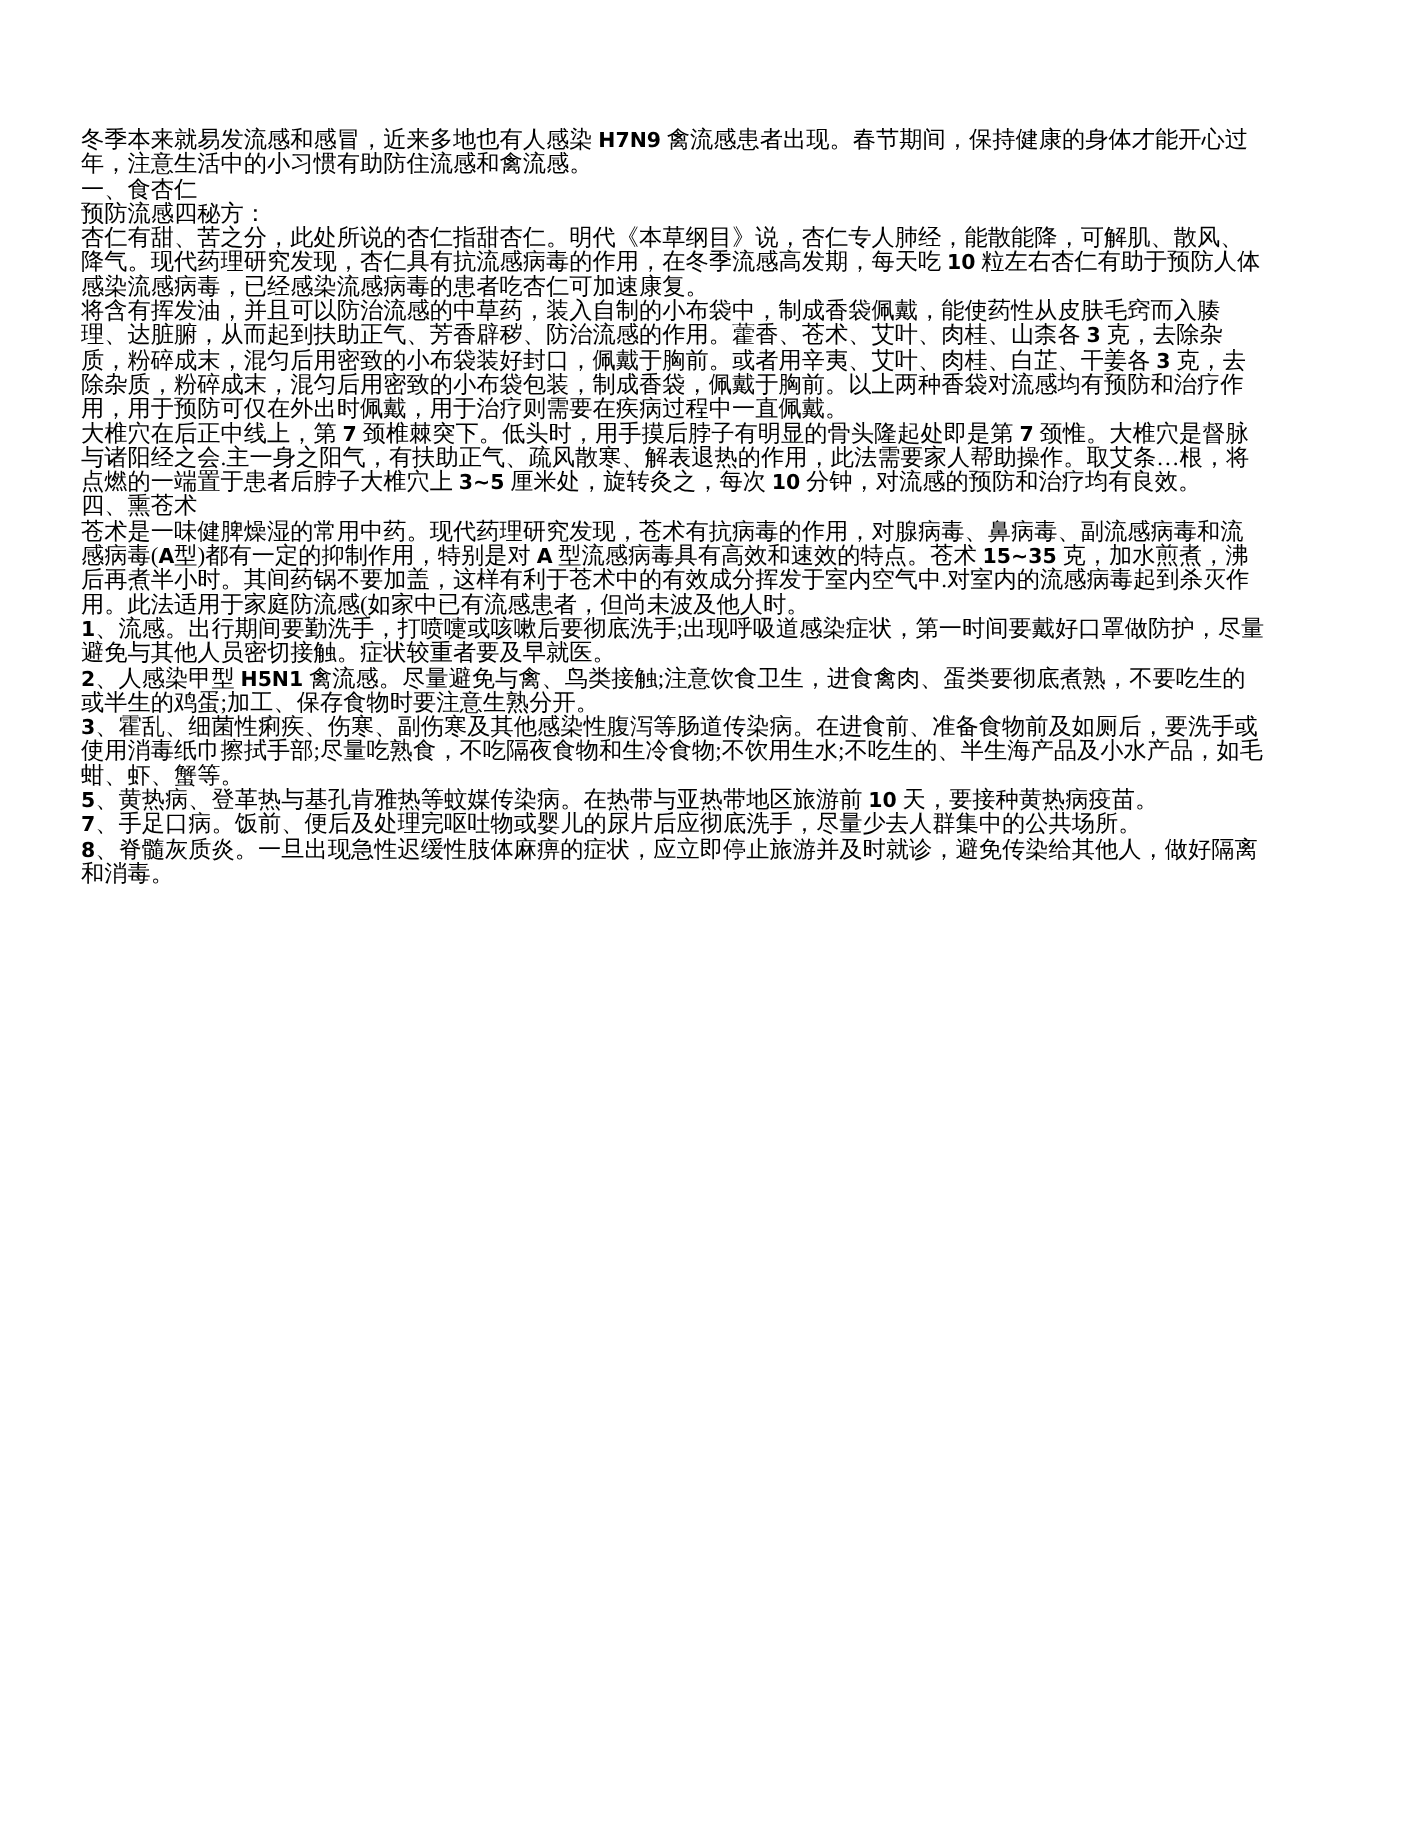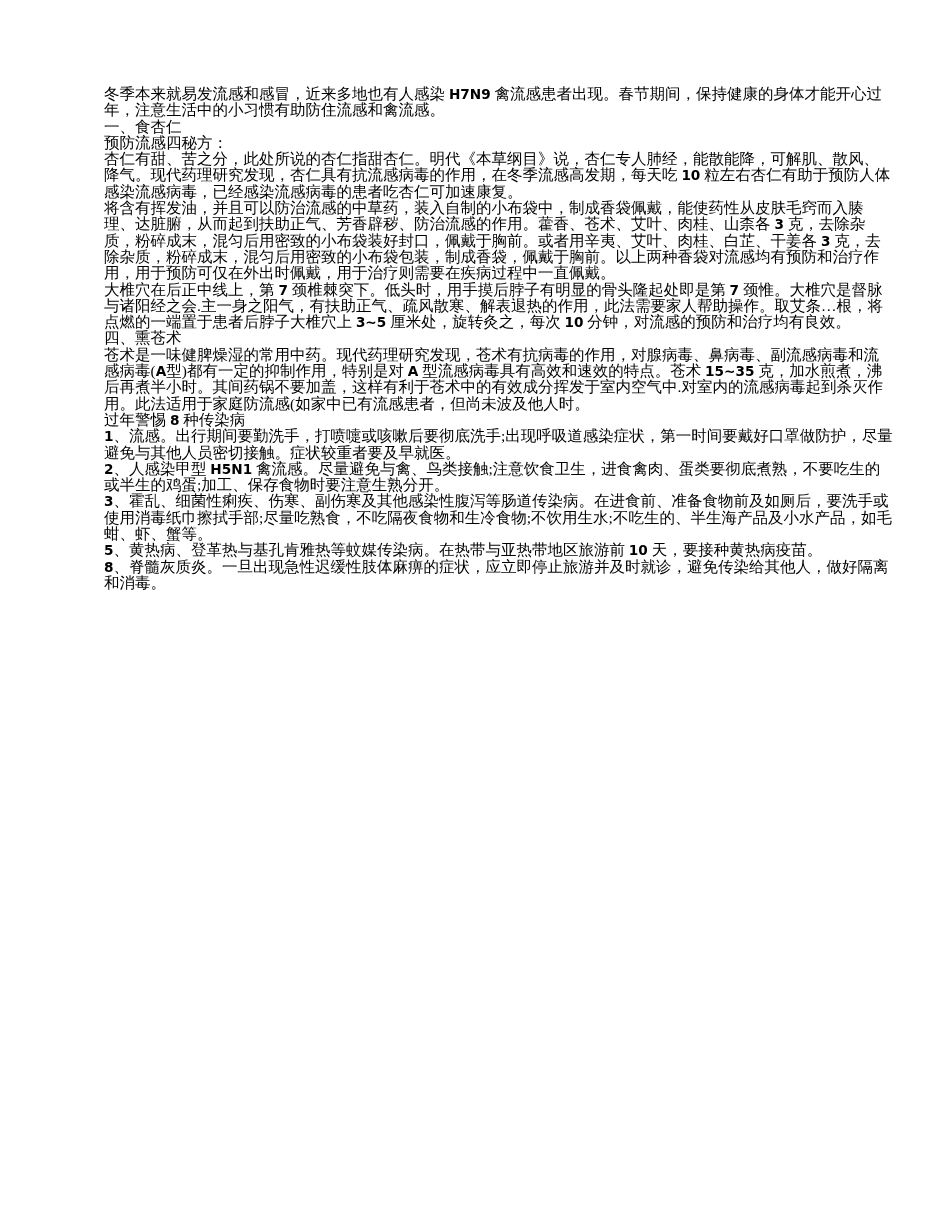--- a/index.html
+++ b/index.html
@@ -18,7 +18,7 @@
     box-sizing: border-box;
     width: 950px;
     height: 1230px;
-    padding: 86px 80px 0 104px;
+    padding: 86px 80px 0 54px;
     background: #ffffff;
   }
   .doc {

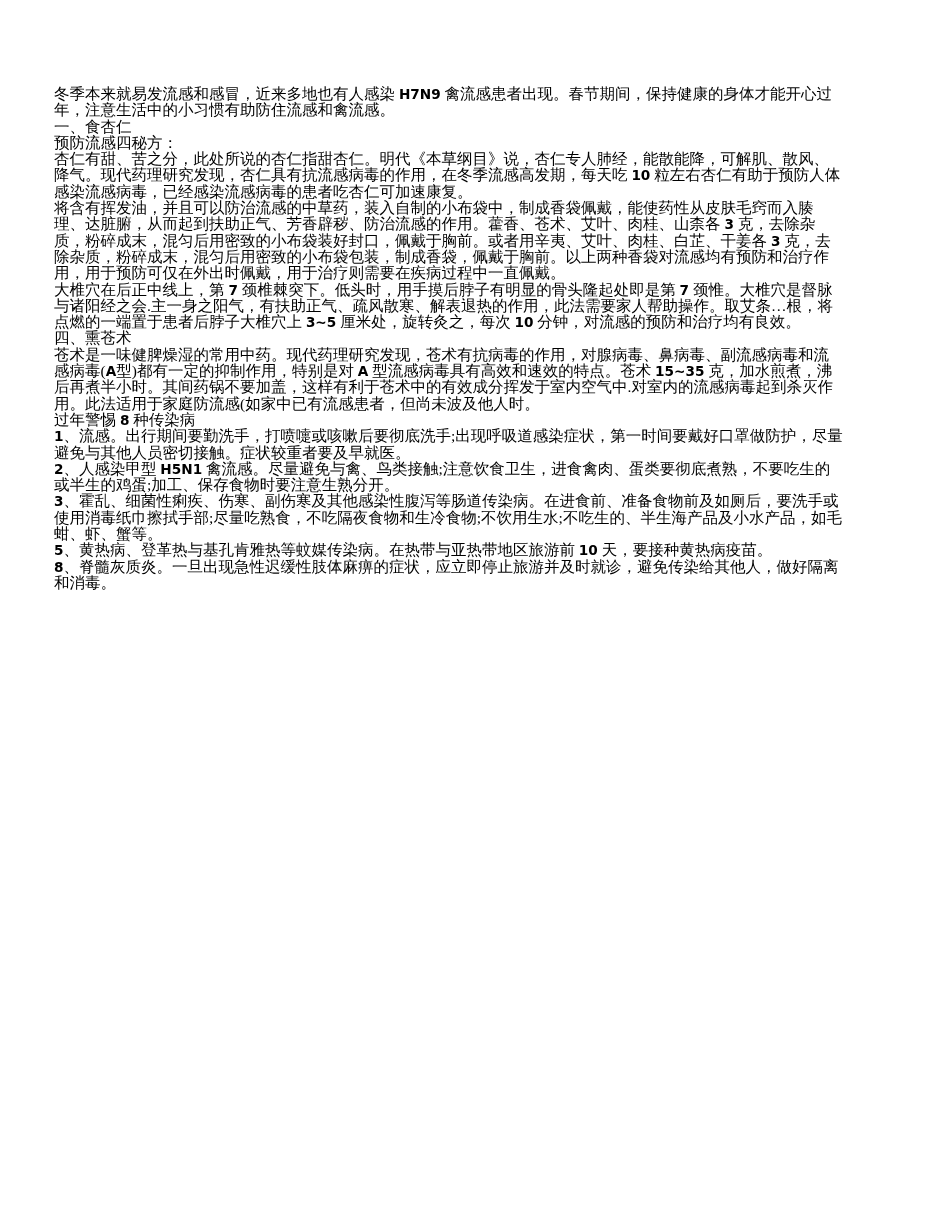--- a/index.html
+++ b/index.html
@@ -52,7 +52,6 @@
     <p class="rich">大椎穴在后正中线上，第 <span class="ascii">7</span> 颈椎棘突下。低头时，用手摸后脖子有明显的骨头隆起处即是第 <span class="ascii">7</span> 颈惟。大椎穴是督脉与诸阳经之会.主一身之阳气，有扶助正气、疏风散寒、解表退热的作用，此法需要家人帮助操作。取艾条…根，将点燃的一端置于患者后脖子大椎穴上 <span class="ascii">3~5</span> 厘米处，旋转灸之，每次 <span class="ascii">10</span> 分钟，对流感的预防和治疗均有良效。</p>
     <p class="rich">四、熏苍术</p>
     <p class="rich">苍术是一味健脾燥湿的常用中药。现代药理研究发现，苍术有抗病毒的作用，对腺病毒、鼻病毒、副流感病毒和流感病毒(<span class="ascii">A</span>型)都有一定的抑制作用，特别是对 <span class="ascii">A</span> 型流感病毒具有高效和速效的特点。苍术 <span class="ascii">15~35</span> 克，加水煎煮，沸后再煮半小时。其间药锅不要加盖，这样有利于苍术中的有效成分挥发于室内空气中.对室内的流感病毒起到杀灭作用。此法适用于家庭防流感(如家中已有流感患者，但尚未波及他人时。</p>
-    <p class="rich">过年警惕 <span class="ascii">8</span> 种传染病</p>
     <p class="rich"><span class="ascii">1</span>、流感。出行期间要勤洗手，打喷嚏或咳嗽后要彻底洗手;出现呼吸道感染症状，第一时间要戴好口罩做防护，尽量避免与其他人员密切接触。症状较重者要及早就医。</p>
     <p class="rich"><span class="ascii">2</span>、人感染甲型 <span class="ascii">H5N1</span> 禽流感。尽量避免与禽、鸟类接触;注意饮食卫生，进食禽肉、蛋类要彻底煮熟，不要吃生的或半生的鸡蛋;加工、保存食物时要注意生熟分开。</p>
     <p class="rich"><span class="ascii">3</span>、霍乱、细菌性痢疾、伤寒、副伤寒及其他感染性腹泻等肠道传染病。在进食前、准备食物前及如厕后，要洗手或使用消毒纸巾擦拭手部;尽量吃熟食，不吃隔夜食物和生冷食物;不饮用生水;不吃生的、半生海产品及小水产品，如毛蚶、虾、蟹等。</p>

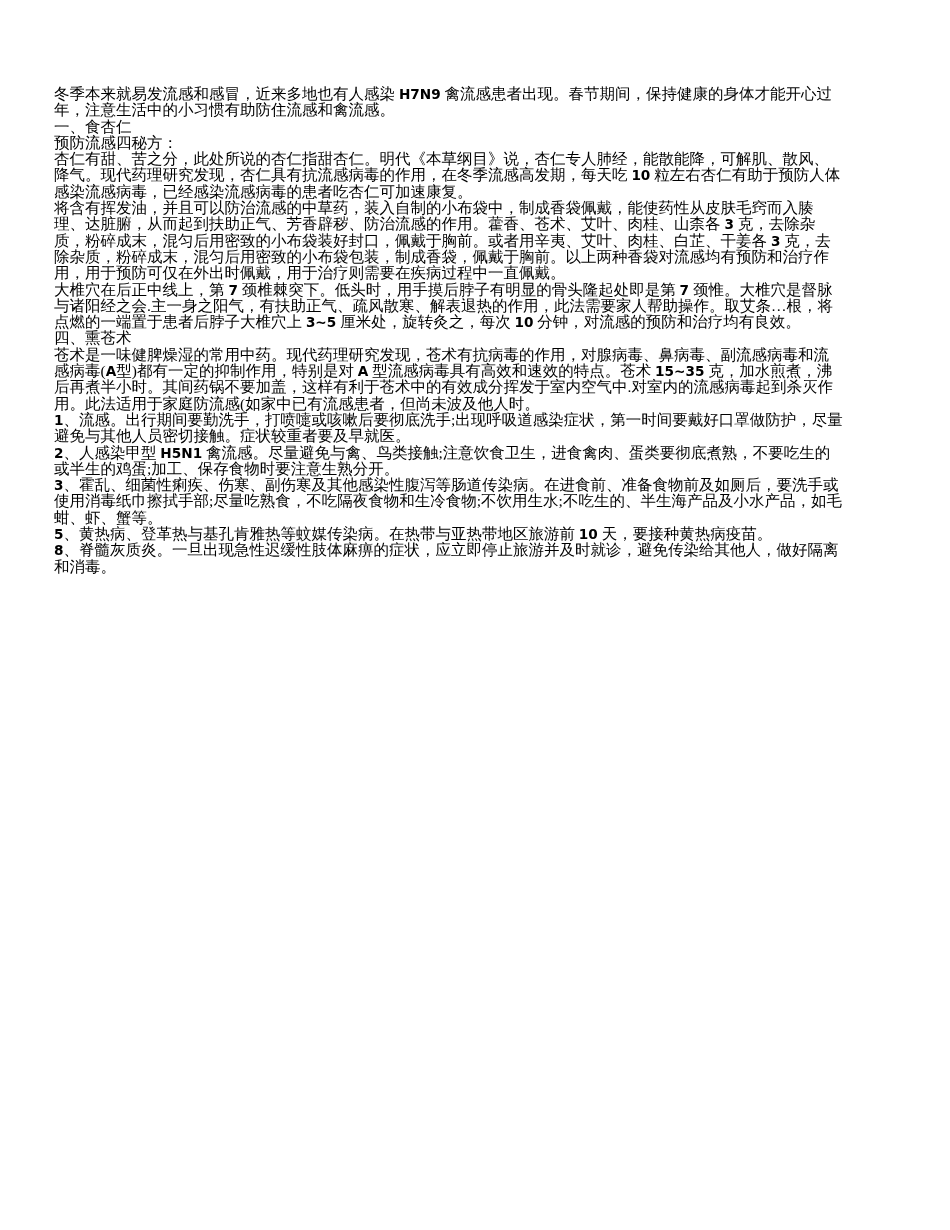--- a/index.html
+++ b/index.html
@@ -56,6 +56,7 @@
     <p class="rich"><span class="ascii">2</span>、人感染甲型 <span class="ascii">H5N1</span> 禽流感。尽量避免与禽、鸟类接触;注意饮食卫生，进食禽肉、蛋类要彻底煮熟，不要吃生的或半生的鸡蛋;加工、保存食物时要注意生熟分开。</p>
     <p class="rich"><span class="ascii">3</span>、霍乱、细菌性痢疾、伤寒、副伤寒及其他感染性腹泻等肠道传染病。在进食前、准备食物前及如厕后，要洗手或使用消毒纸巾擦拭手部;尽量吃熟食，不吃隔夜食物和生冷食物;不饮用生水;不吃生的、半生海产品及小水产品，如毛蚶、虾、蟹等。</p>
     <p class="rich"><span class="ascii">5</span>、黄热病、登革热与基孔肯雅热等蚊媒传染病。在热带与亚热带地区旅游前 <span class="ascii">10</span> 天，要接种黄热病疫苗。</p>
+    <p class="rich"><span class="ascii">7</span>、手足口病。饭前、便后及处理完呕吐物或婴儿的尿片后应彻底洗手，尽量少去人群集中的公共场所。</p>
     <p class="rich"><span class="ascii">8</span>、脊髓灰质炎。一旦出现急性迟缓性肢体麻痹的症状，应立即停止旅游并及时就诊，避免传染给其他人，做好隔离和消毒。</p>
   </div>
 </div>

